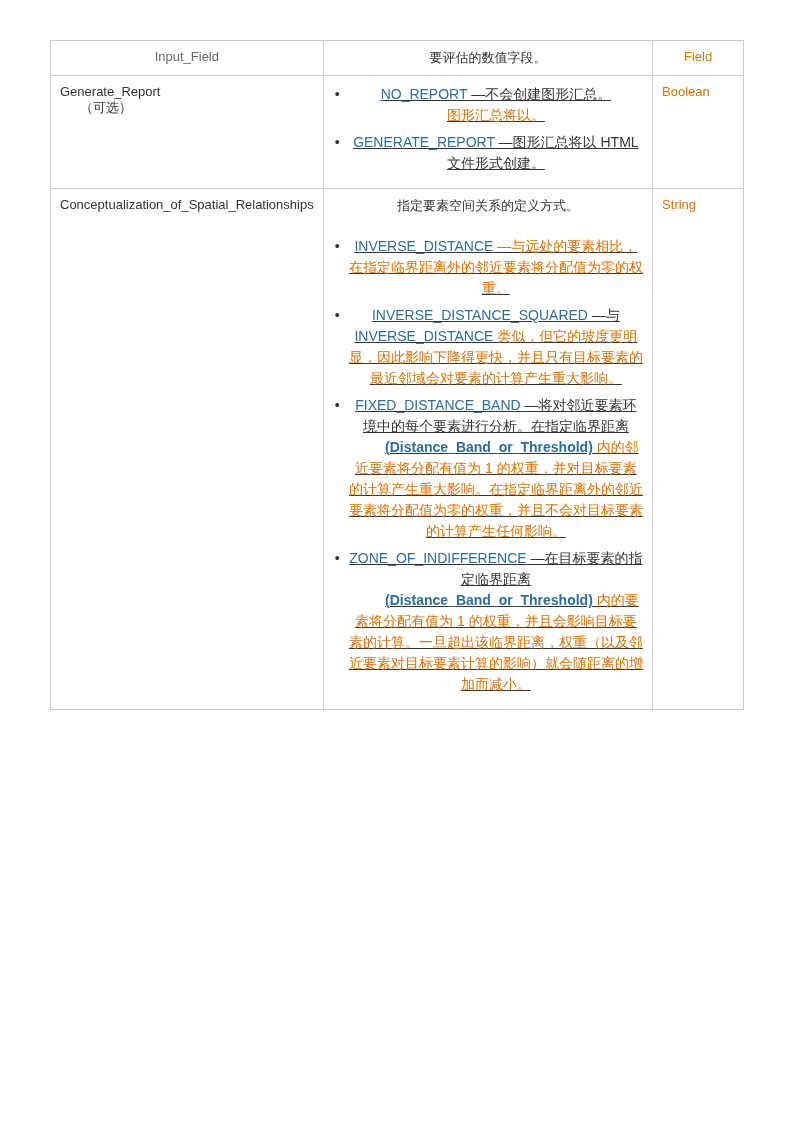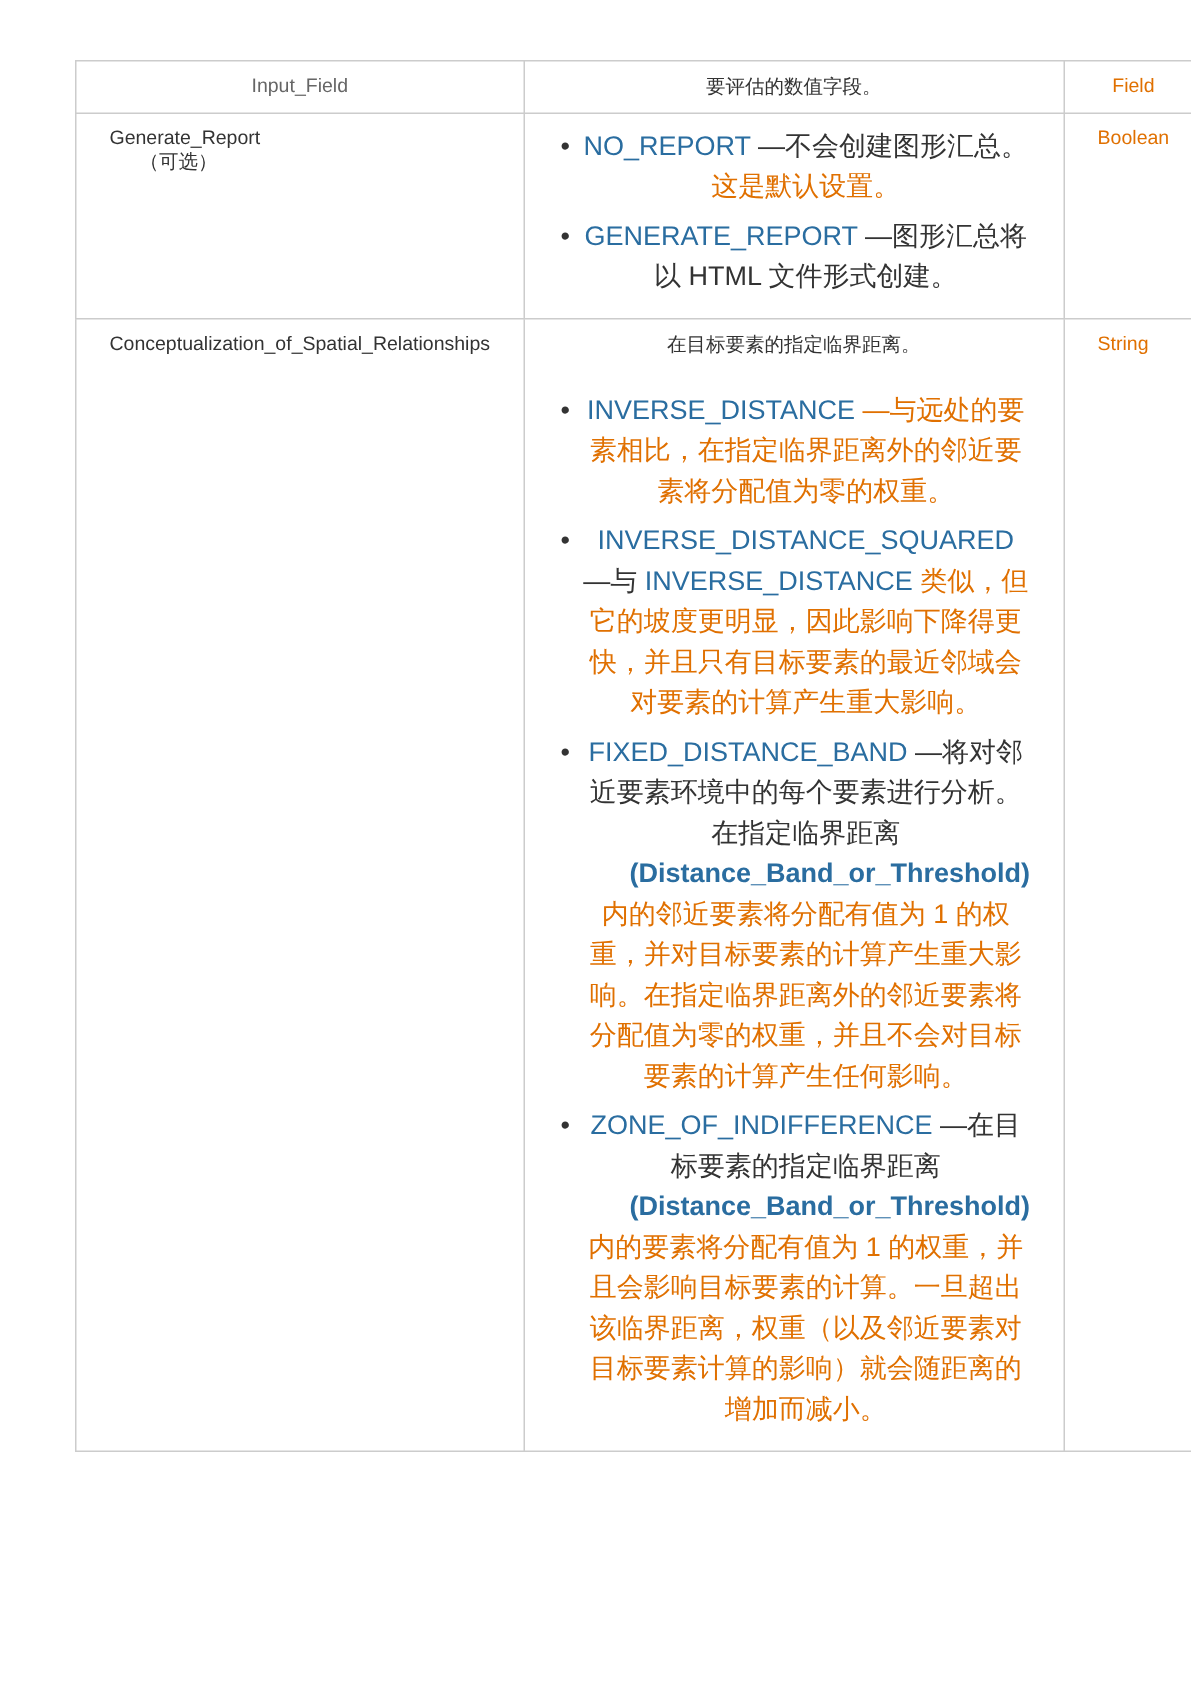--- a/index.html
+++ b/index.html
@@ -24,7 +24,7 @@
     .main-table th,
     .main-table td {
       border: 1px solid #ccc;
-      padding: 8px 22px;
+      padding: 8px 9px;
       vertical-align: top;
     }
     .main-table thead th {

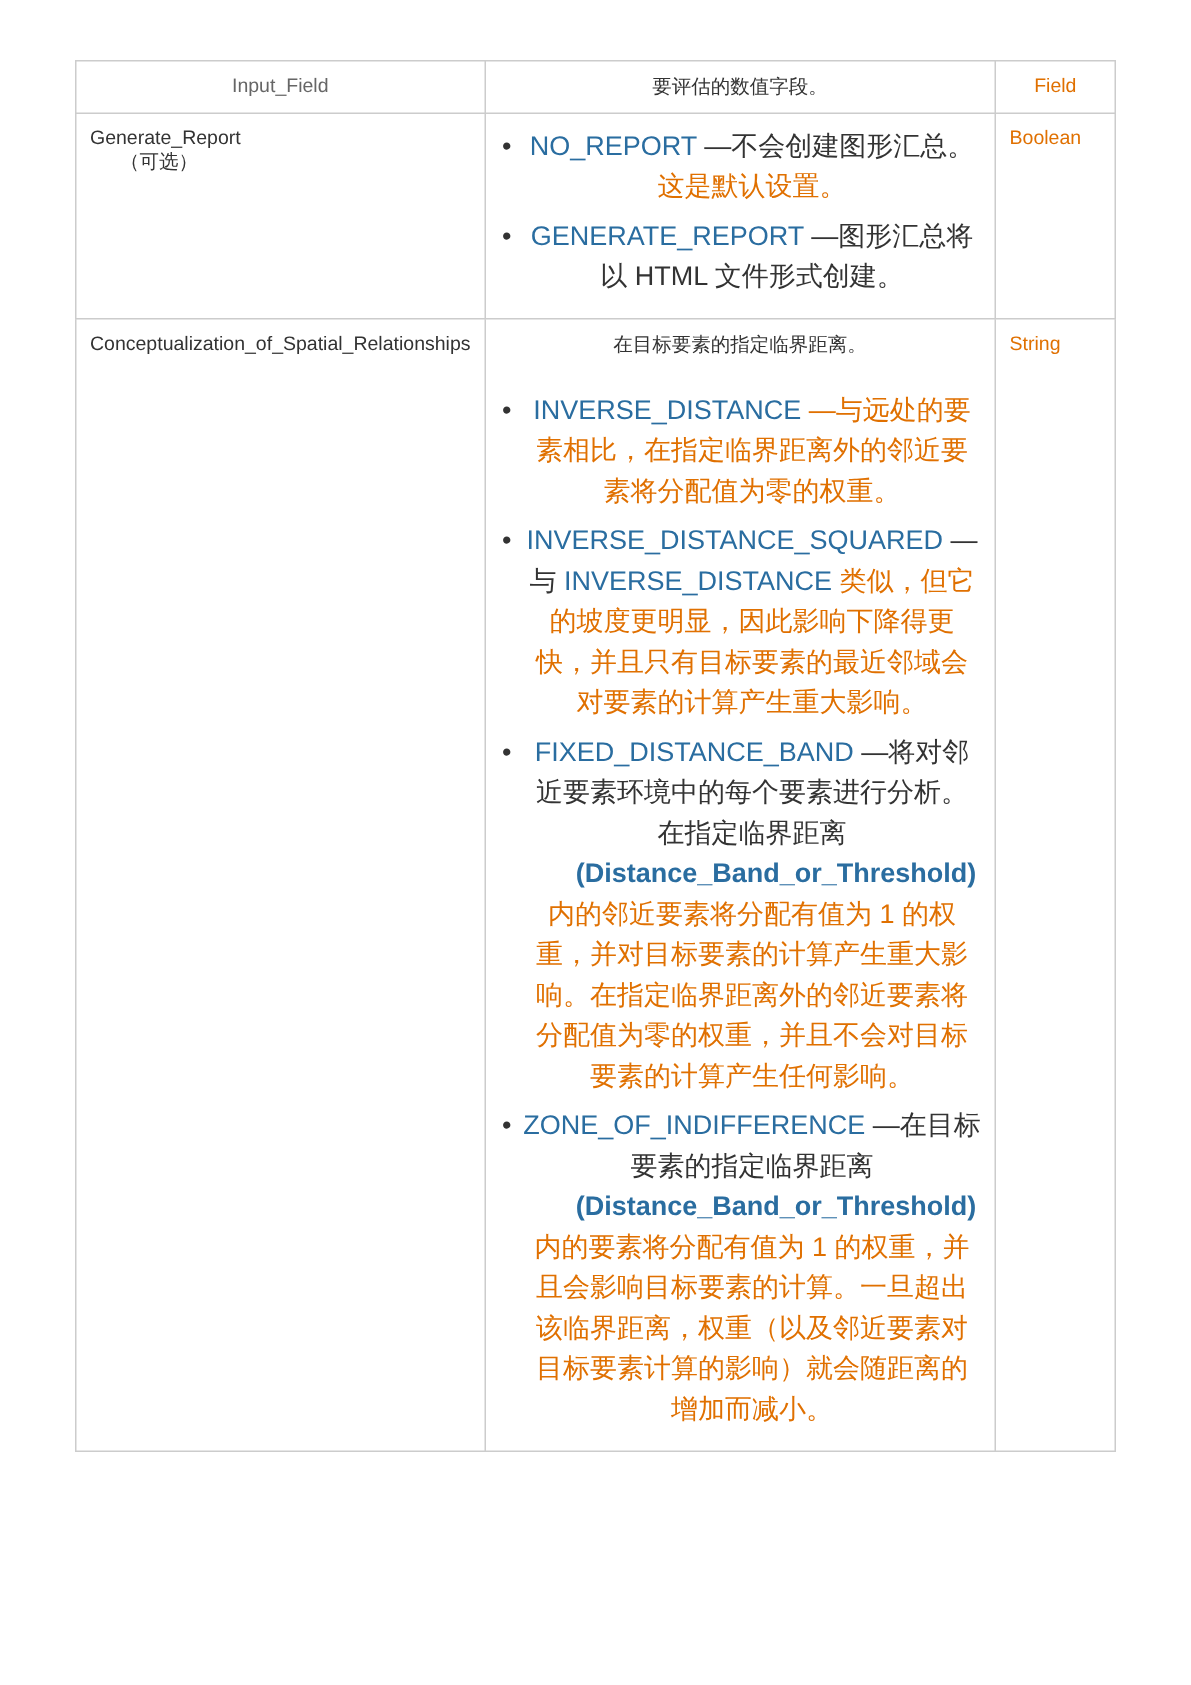--- a/index.html
+++ b/index.html
@@ -80,9 +80,10 @@
       position: relative;
       padding-left: 16px;
       margin-bottom: 6px;
-      font-size: 18px;
+      font-size: 14px;
       line-height: 1.5;
       color: #333;
+      text-decoration: underline;
     }
     .bullet-list li::before {
       content: "•";

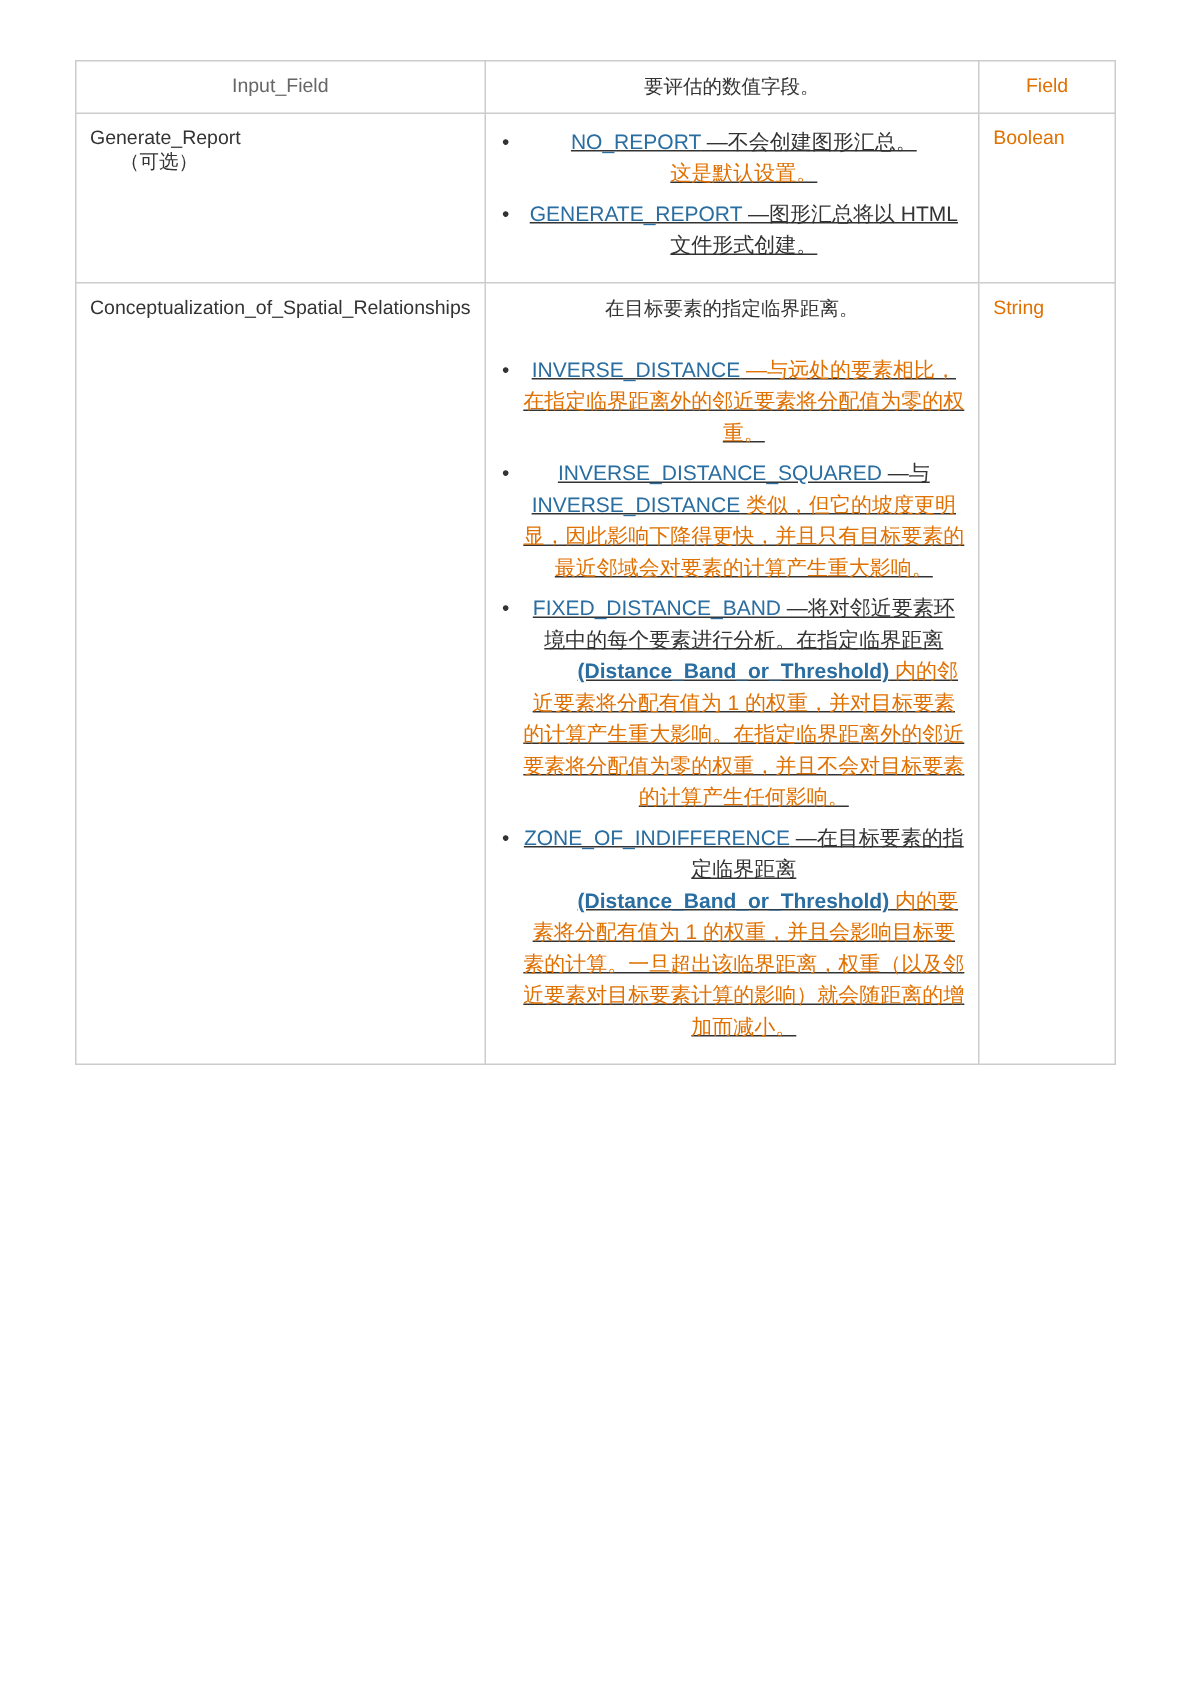--- a/index.html
+++ b/index.html
@@ -120,7 +120,7 @@
         <td class="col-field"><span class="field-name">Generate_Report</span><br><span class="field-optional">（可选）</span></td>
         <td class="col-desc">
           <ul class="bullet-list">
-            <li><span class="inline-code">NO_REPORT</span><span> —不会创建图形汇总。</span><br><span class="orange-text">这是默认设置。</span></li>
+            <li><span class="inline-code">NO_REPORT</span><span> —不会创建图形汇总。</span><br><span class="orange-text">图形汇总将以。</span></li>
             <li><span class="inline-code">GENERATE_REPORT</span><span> —图形汇总将以 HTML 文件形式创建。</span></li>
           </ul>
         </td>

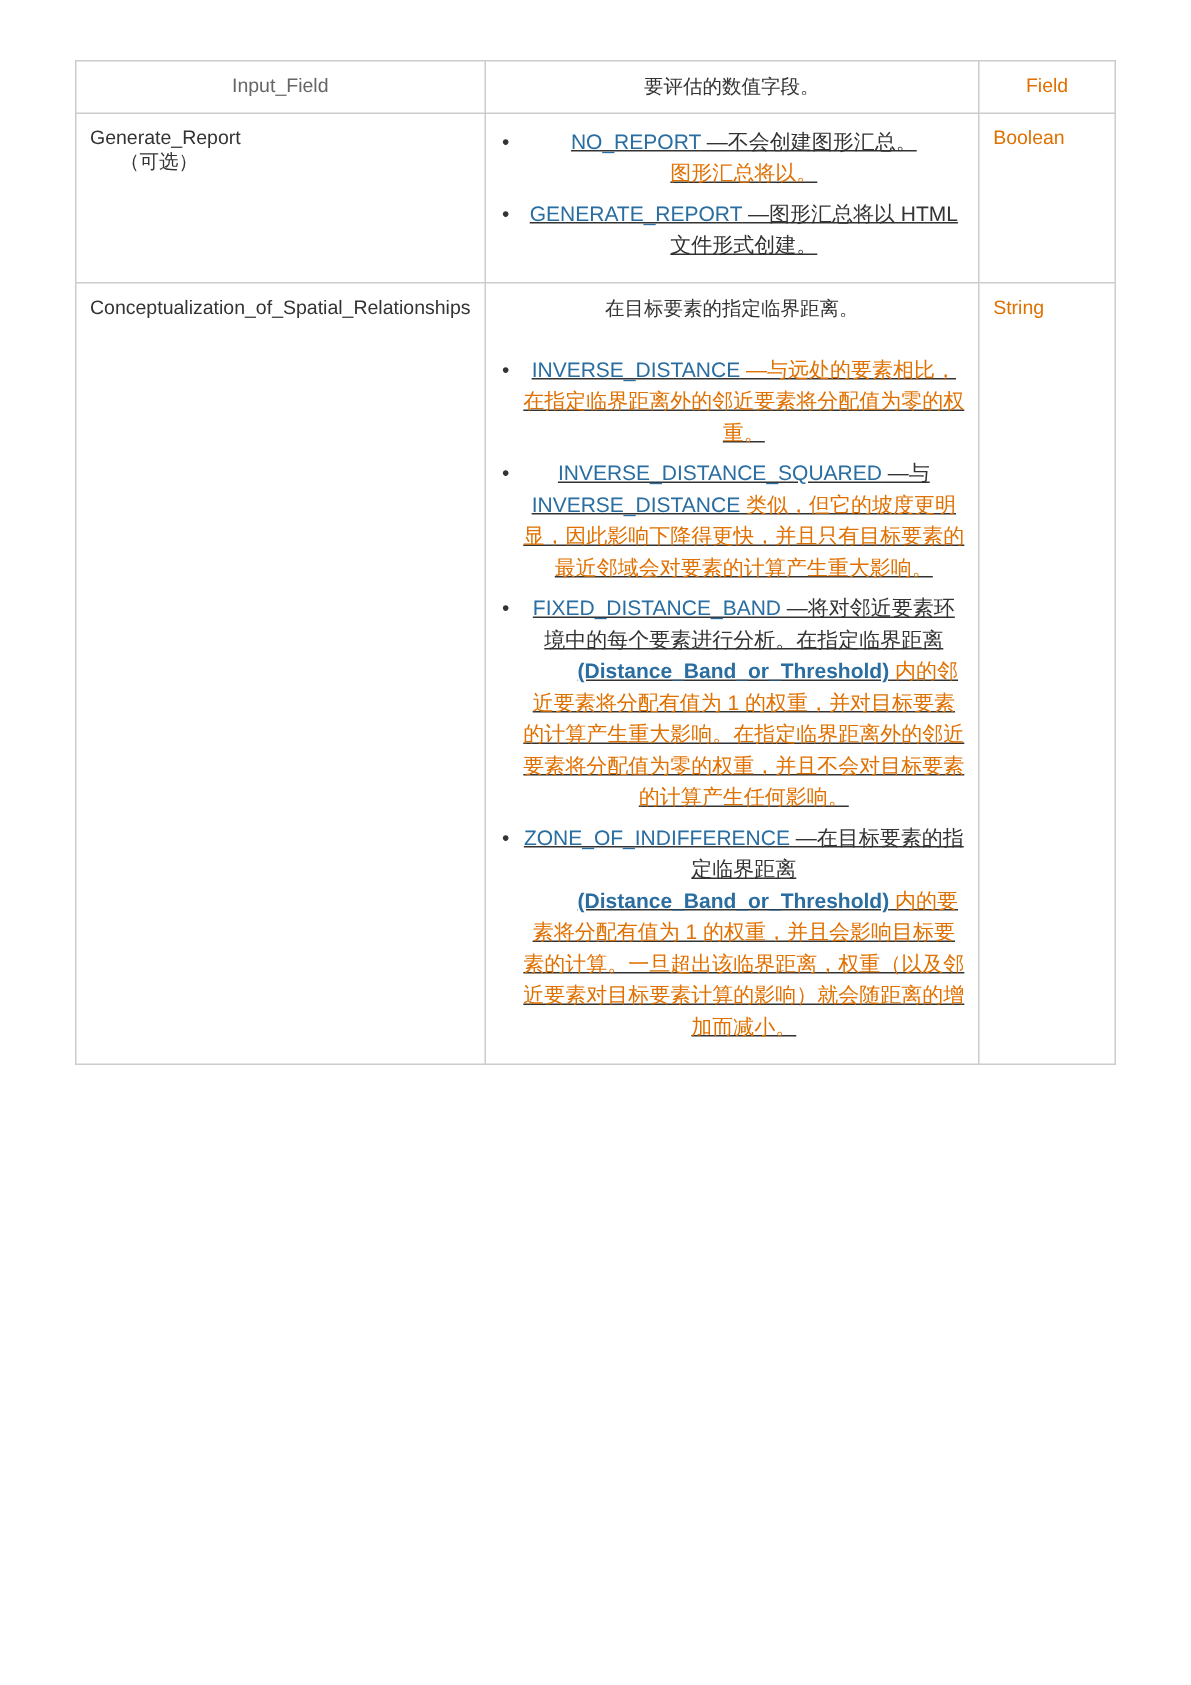--- a/index.html
+++ b/index.html
@@ -128,7 +128,7 @@
       </tr>
       <tr>
         <td class="col-field"><span class="field-name">Conceptualization_of_Spatial_Relationships</span></td>
-        <td class="col-desc"><p class="desc-text">在目标要素的指定临界距离。</p><br><ul class="bullet-list">
+        <td class="col-desc"><p class="desc-text">指定要素空间关系的定义方式。</p><br><ul class="bullet-list">
             <li><span class="inline-code">INVERSE_DISTANCE</span><span class="orange-text"> —与远处的要素相比，在指定临界距离外的邻近要素将分配值为零的权重。</span></li>
             <li><span class="inline-code">INVERSE_DISTANCE_SQUARED</span><span> —与 </span><span class="inline-code">INVERSE_DISTANCE</span><span class="orange-text"> 类似，但它的坡度更明显，因此影响下降得更快，并且只有目标要素的最近邻域会对要素的计算产生重大影响。</span></li>
             <li><span class="inline-code">FIXED_DISTANCE_BAND</span><span> —将对邻近要素环境中的每个要素进行分析。在指定临界距离 </span><span class="bold-blue">(Distance_Band_or_Threshold)</span><span class="orange-text"> 内的邻近要素将分配有值为 1 的权重，并对目标要素的计算产生重大影响。在指定临界距离外的邻近要素将分配值为零的权重，并且不会对目标要素的计算产生任何影响。</span></li>

